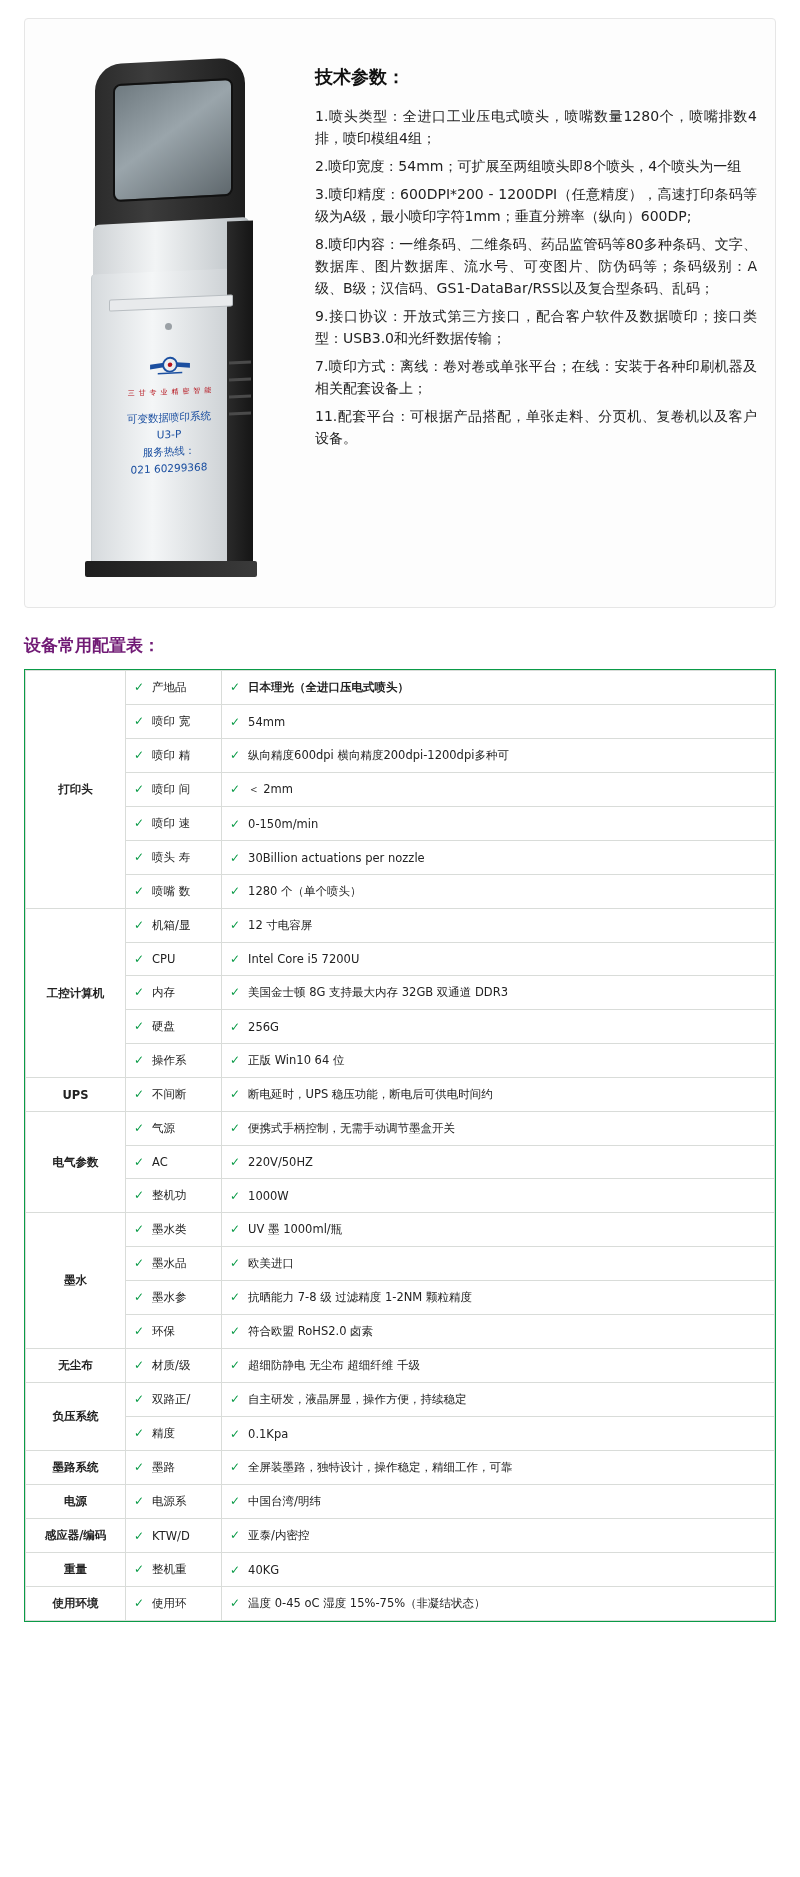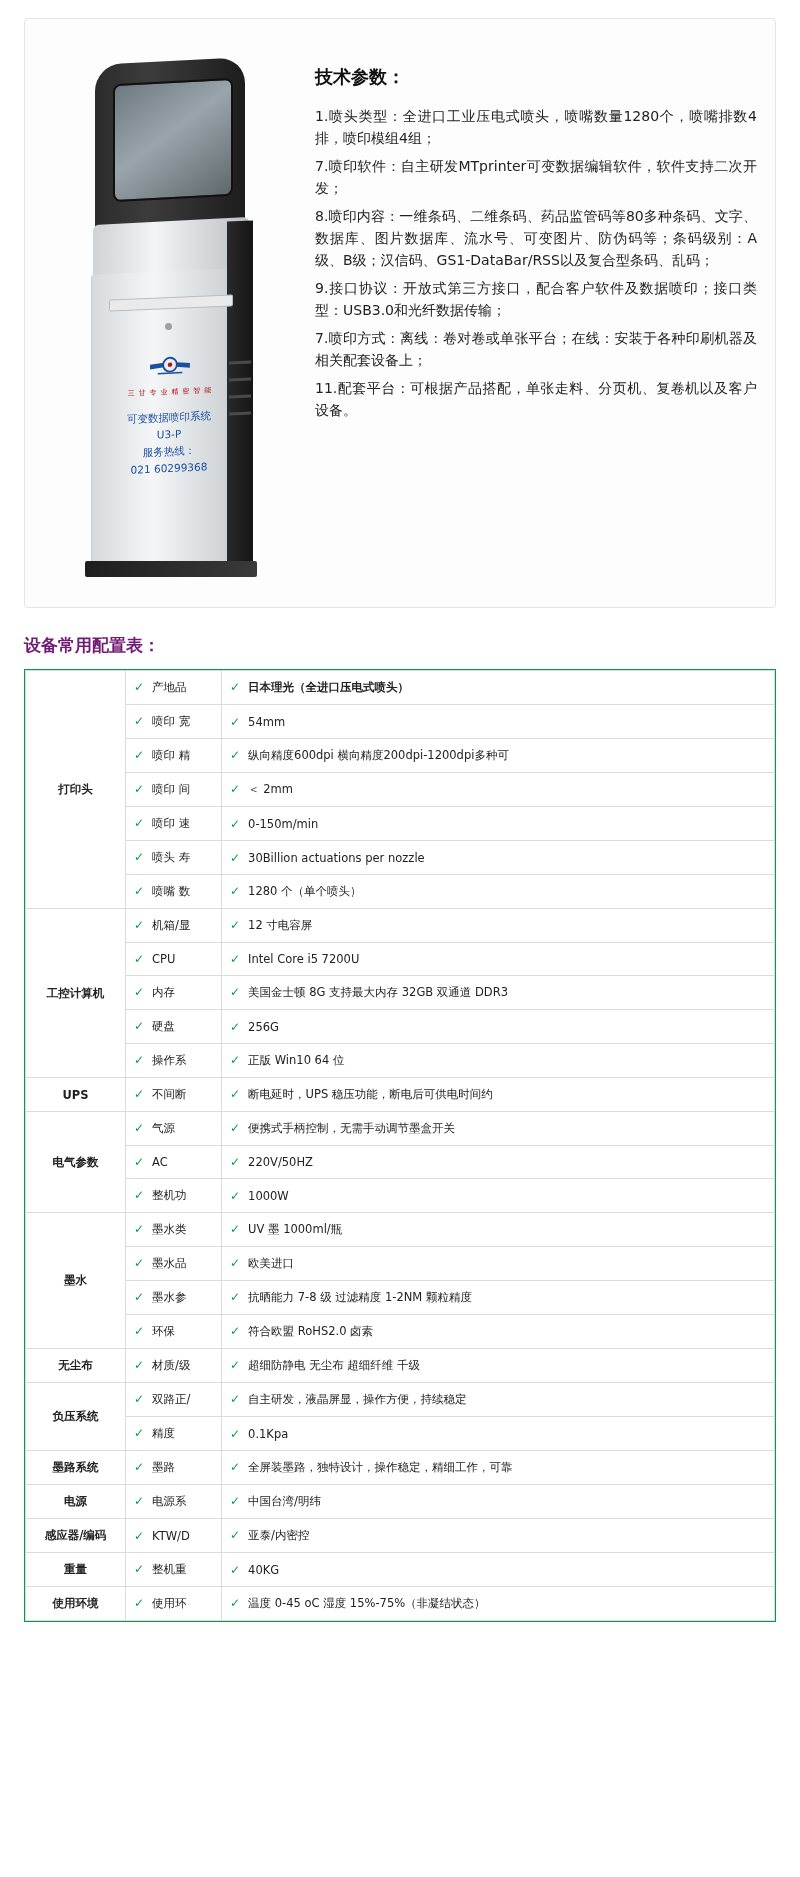--- a/index.html
+++ b/index.html
@@ -267,6 +267,7 @@
       <h2 class="spec-title">技术参数：</h2>
       <ul class="spec-list">
           <li>1.喷头类型：全进口工业压电式喷头，喷嘴数量1280个，喷嘴排数4排，喷印模组4组；</li>
+          <li>2.喷印宽度：54mm；可扩展至两组喷头即8个喷头，4个喷头为一组</li>
           <li>7.喷印软件：自主研发MTprinter可变数据编辑软件，软件支持二次开发；</li>
           <li>8.喷印内容：一维条码、二维条码、药品监管码等80多种条码、文字、数据库、图片数据库、流水号、可变图片、防伪码等；条码级别：A级、B级；汉信码、GS1-DataBar/RSS以及复合型条码、乱码；</li>
           <li>9.接口协议：开放式第三方接口，配合客户软件及数据喷印；接口类型：USB3.0和光纤数据传输；</li>

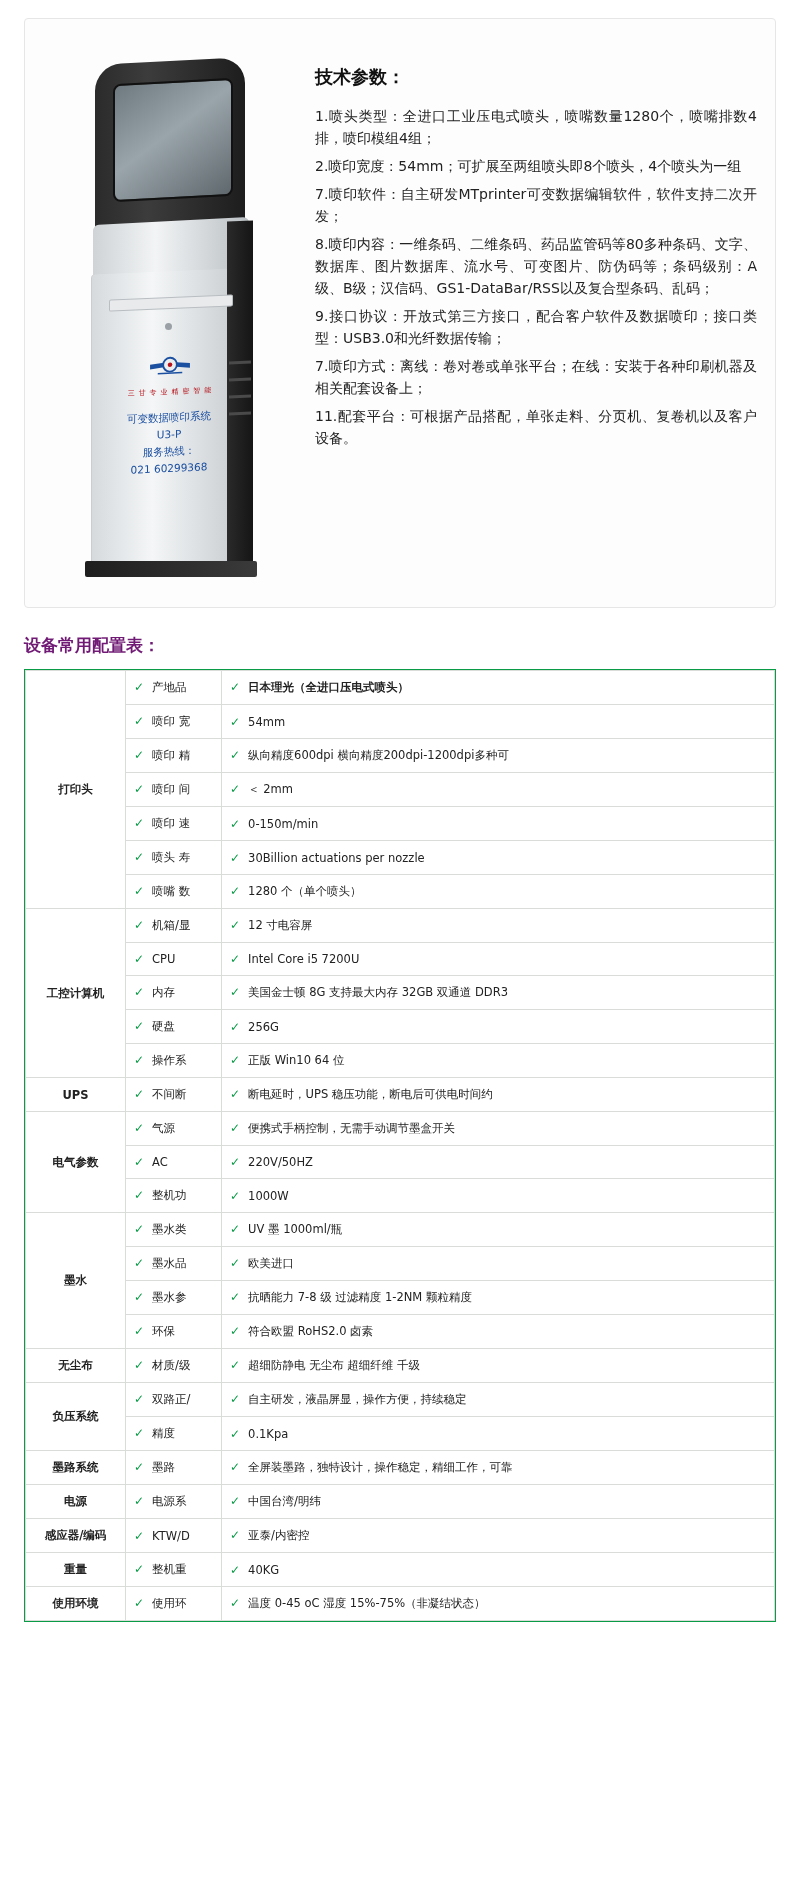--- a/index.html
+++ b/index.html
@@ -268,6 +268,7 @@
       <ul class="spec-list">
           <li>1.喷头类型：全进口工业压电式喷头，喷嘴数量1280个，喷嘴排数4排，喷印模组4组；</li>
           <li>2.喷印宽度：54mm；可扩展至两组喷头即8个喷头，4个喷头为一组</li>
+          <li>3.喷印精度：600DPI*200 - 1200DPI（任意精度），高速打印条码等级为A级，最小喷印字符1mm；垂直分辨率（纵向）600DP;</li>
           <li>7.喷印软件：自主研发MTprinter可变数据编辑软件，软件支持二次开发；</li>
           <li>8.喷印内容：一维条码、二维条码、药品监管码等80多种条码、文字、数据库、图片数据库、流水号、可变图片、防伪码等；条码级别：A级、B级；汉信码、GS1-DataBar/RSS以及复合型条码、乱码；</li>
           <li>9.接口协议：开放式第三方接口，配合客户软件及数据喷印；接口类型：USB3.0和光纤数据传输；</li>

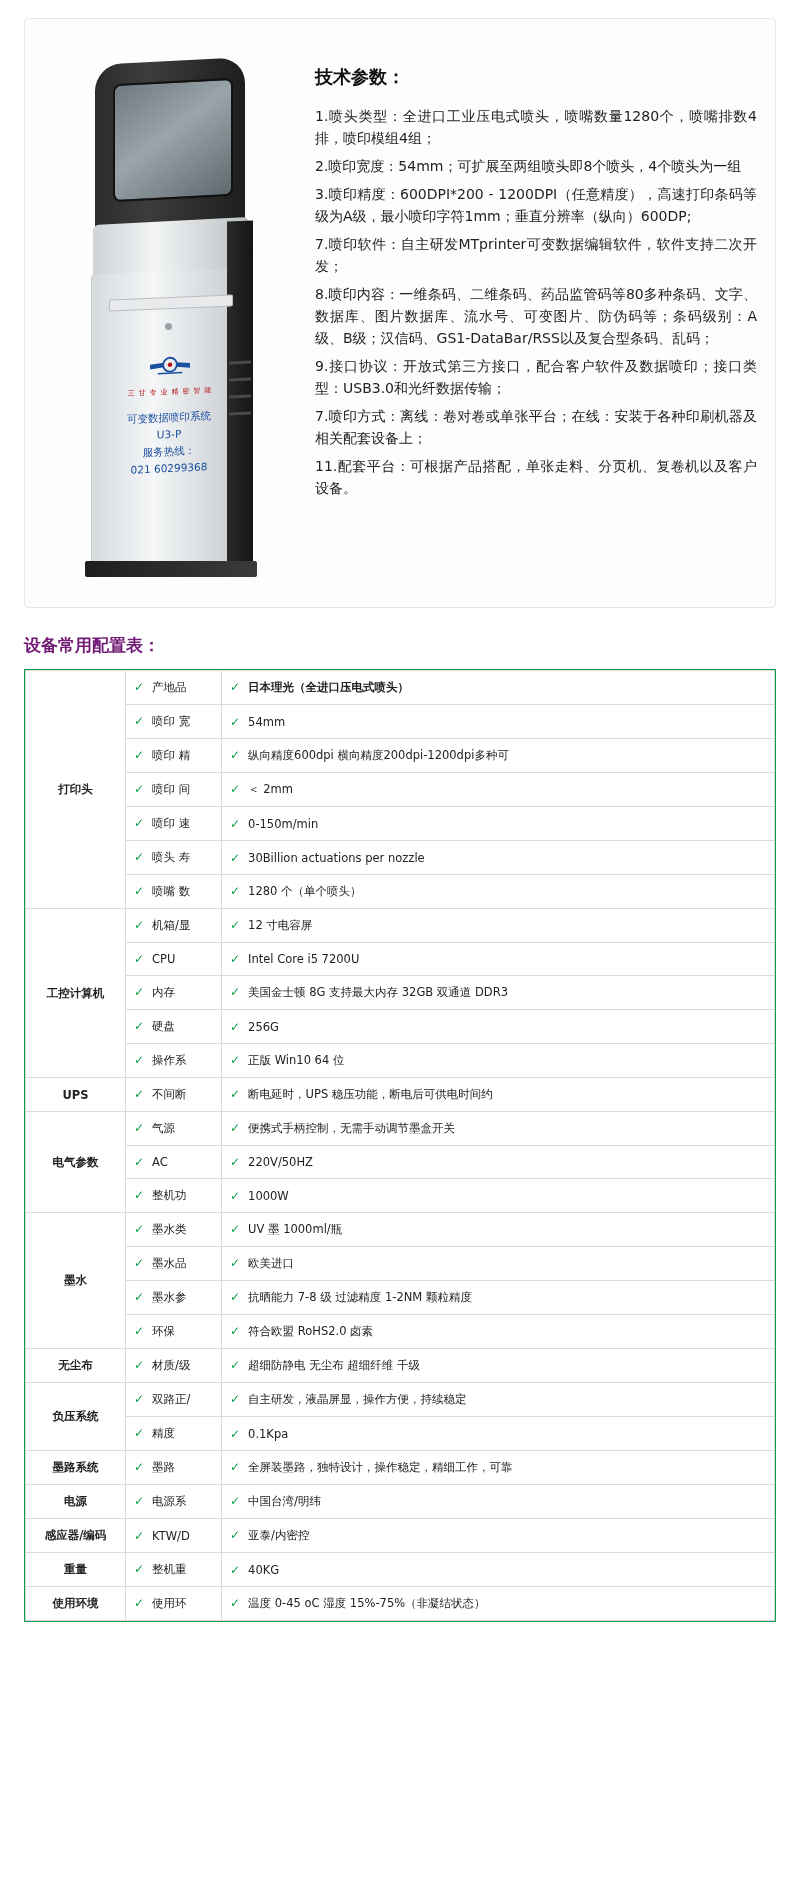--- a/index.html
+++ b/index.html
@@ -269,7 +269,6 @@
           <li>1.喷头类型：全进口工业压电式喷头，喷嘴数量1280个，喷嘴排数4排，喷印模组4组；</li>
           <li>2.喷印宽度：54mm；可扩展至两组喷头即8个喷头，4个喷头为一组</li>
           <li>3.喷印精度：600DPI*200 - 1200DPI（任意精度），高速打印条码等级为A级，最小喷印字符1mm；垂直分辨率（纵向）600DP;</li>
-          <li>7.喷印软件：自主研发MTprinter可变数据编辑软件，软件支持二次开发；</li>
           <li>8.喷印内容：一维条码、二维条码、药品监管码等80多种条码、文字、数据库、图片数据库、流水号、可变图片、防伪码等；条码级别：A级、B级；汉信码、GS1-DataBar/RSS以及复合型条码、乱码；</li>
           <li>9.接口协议：开放式第三方接口，配合客户软件及数据喷印；接口类型：USB3.0和光纤数据传输；</li>
           <li>7.喷印方式：离线：卷对卷或单张平台；在线：安装于各种印刷机器及相关配套设备上；</li>

